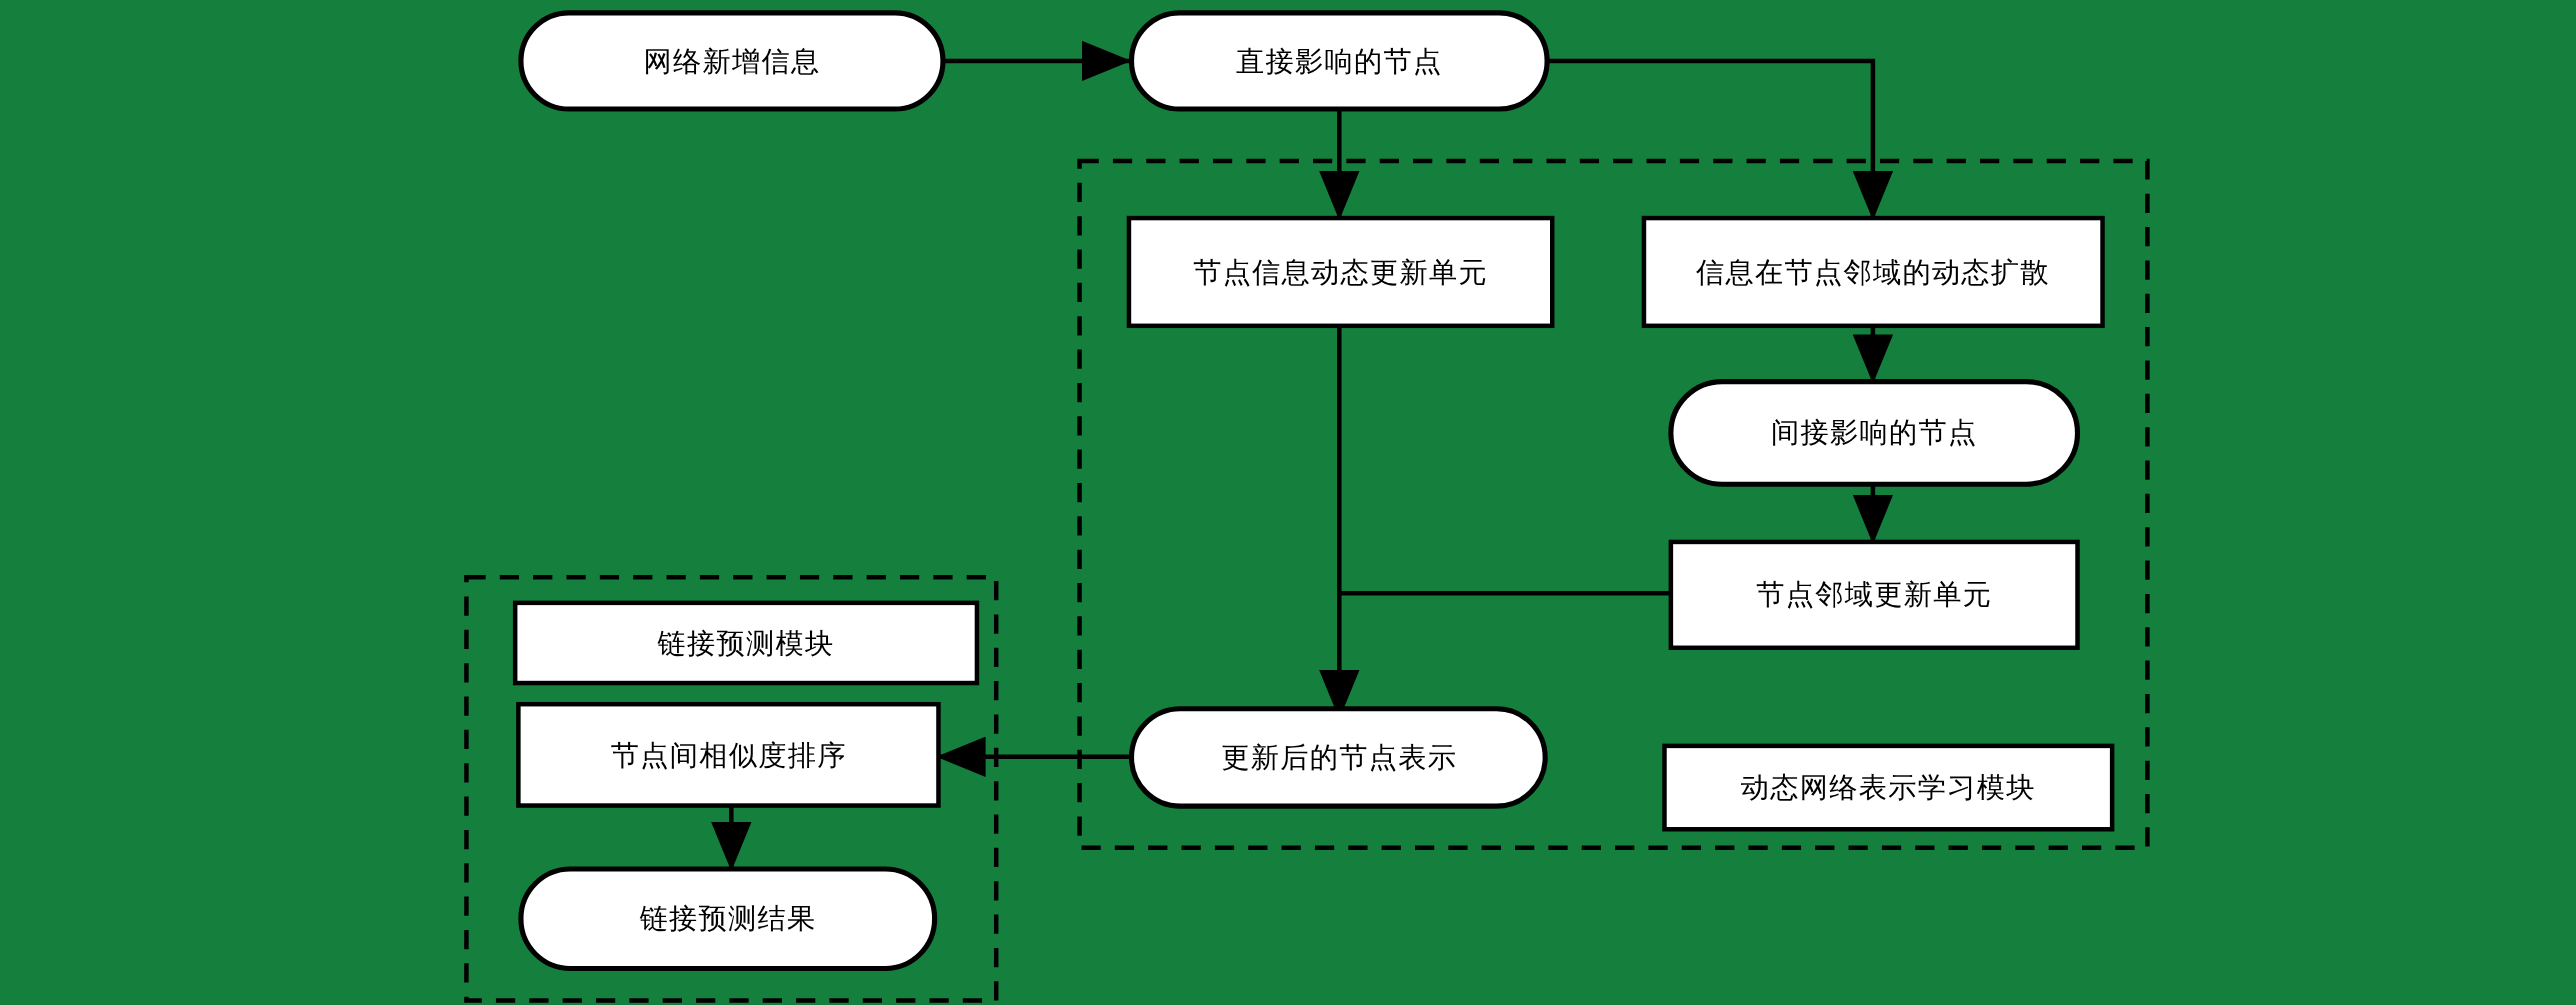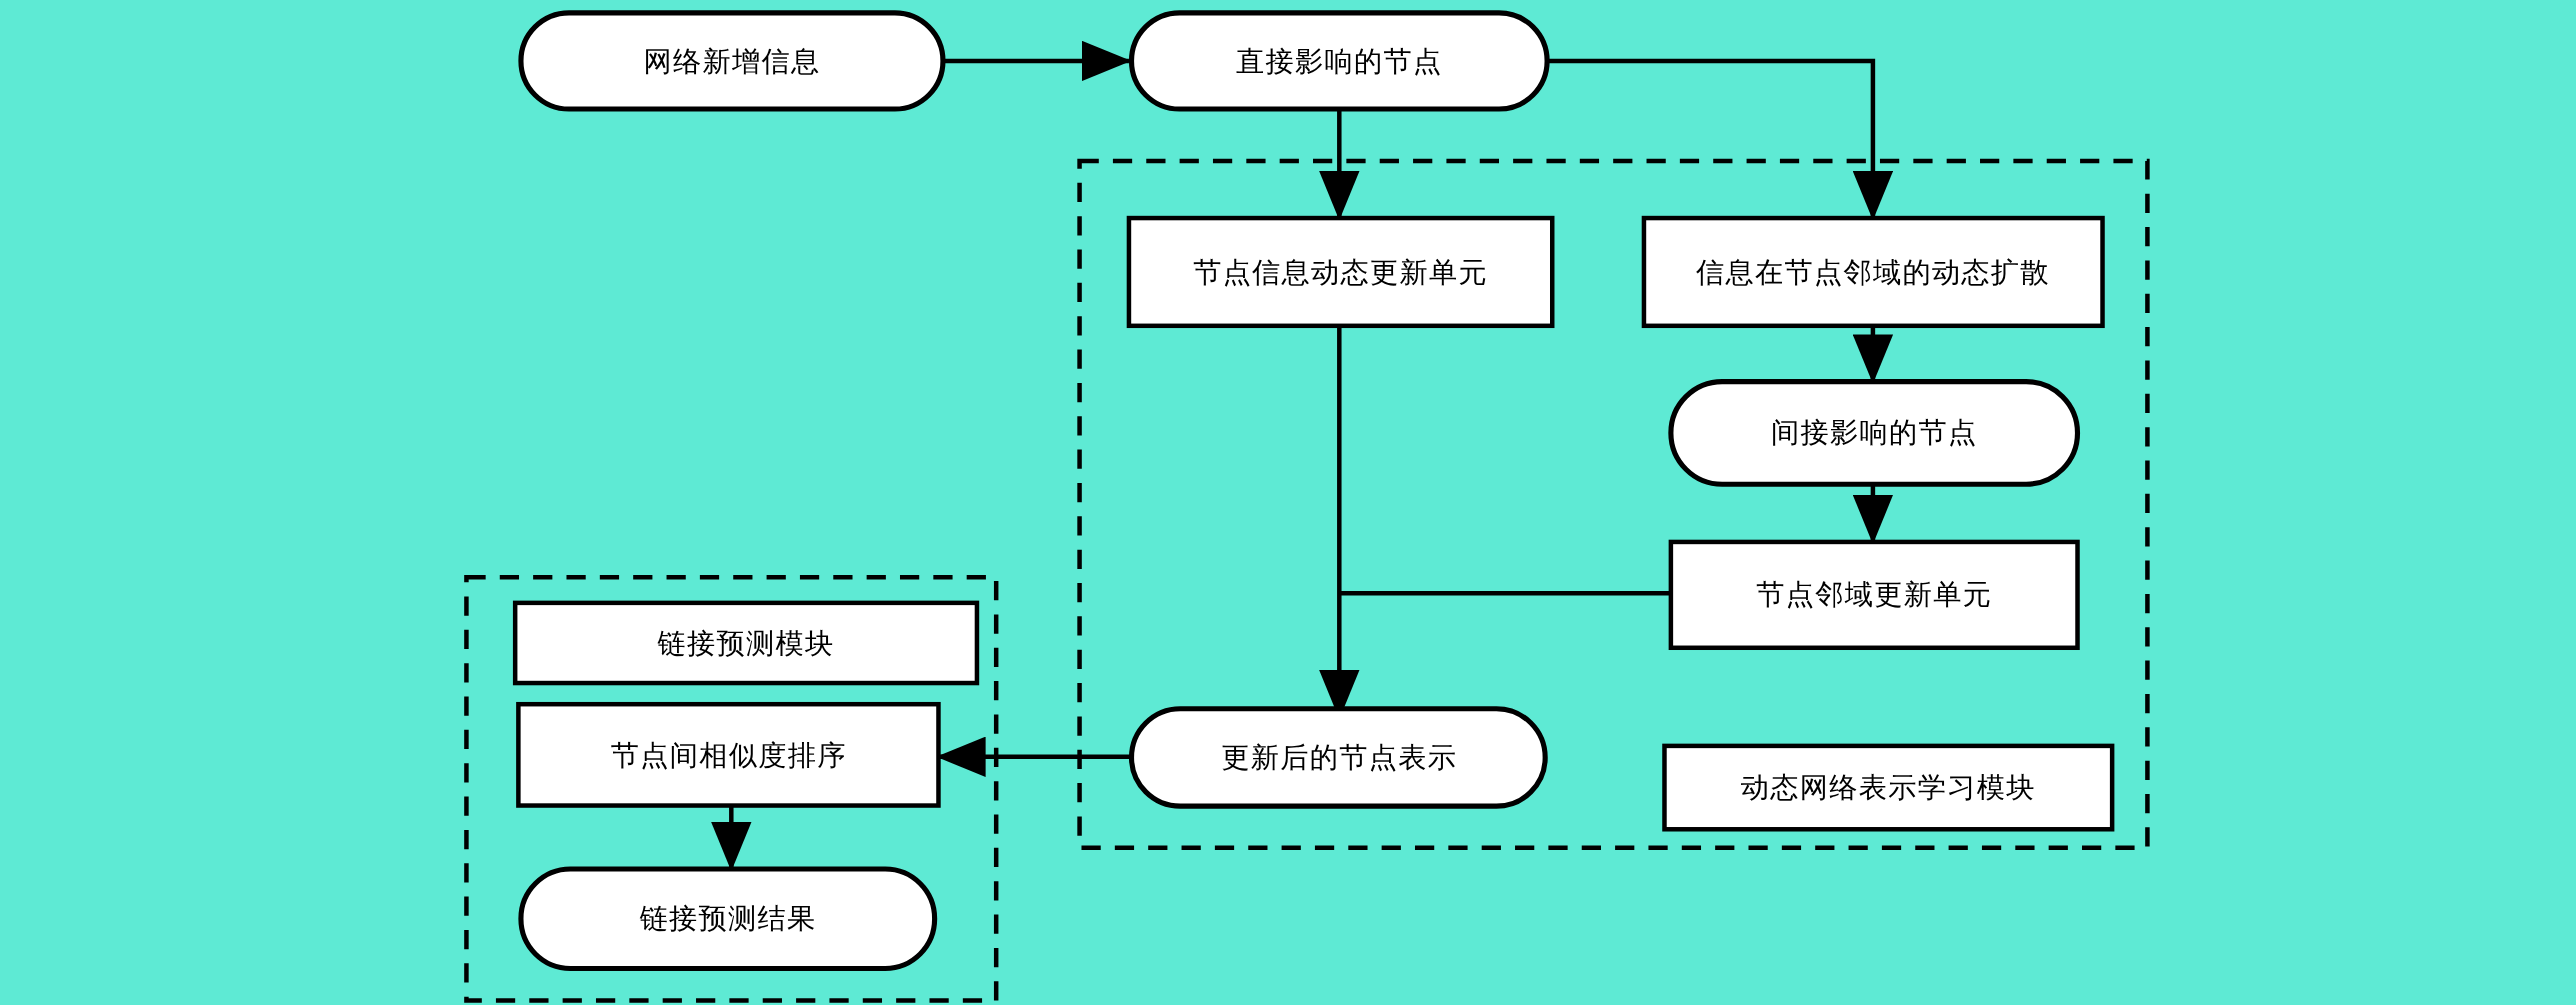--- a/index.html
+++ b/index.html
@@ -11,7 +11,7 @@
     position: relative;
     width: 2576px;
     height: 1005px;
-    background: #5eead4;
+    background: #15803d;
     font-family: "DejaVu Sans", "Liberation Sans", sans-serif;
     text-decoration: underline;
   }

